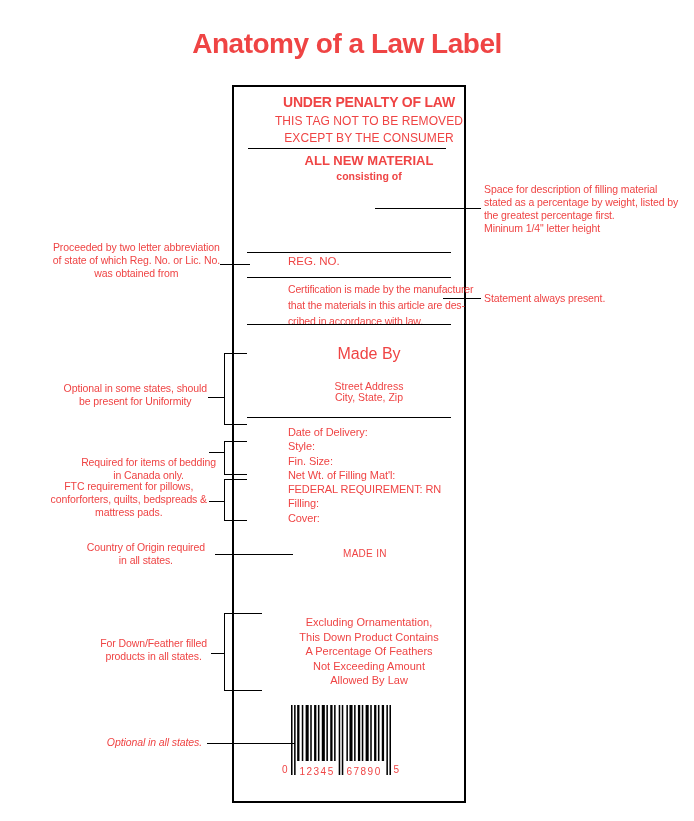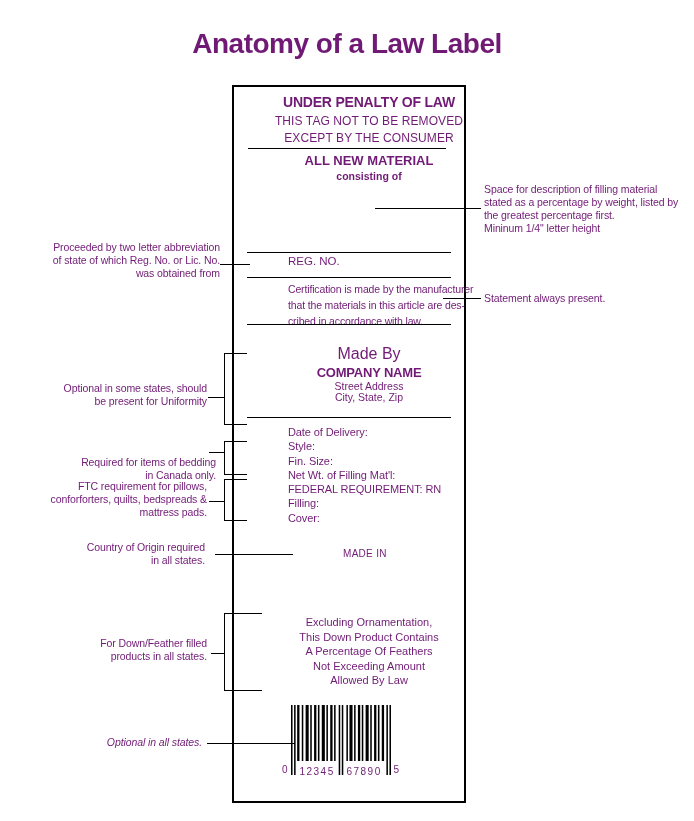--- a/index.html
+++ b/index.html
@@ -5,7 +5,7 @@
   html,body{margin:0;padding:0;background:#fff;}
   #canvas{
     position:relative;width:694px;height:821px;background:#fff;
-    font-family:"Liberation Sans","DejaVu Sans",sans-serif;color:#701a75;overflow:hidden;
+    font-family:"Liberation Sans","DejaVu Sans",sans-serif;color:#ef4444;overflow:hidden;
   }
   .page-title{
     position:absolute;top:28px;left:0;width:100%;text-align:center;

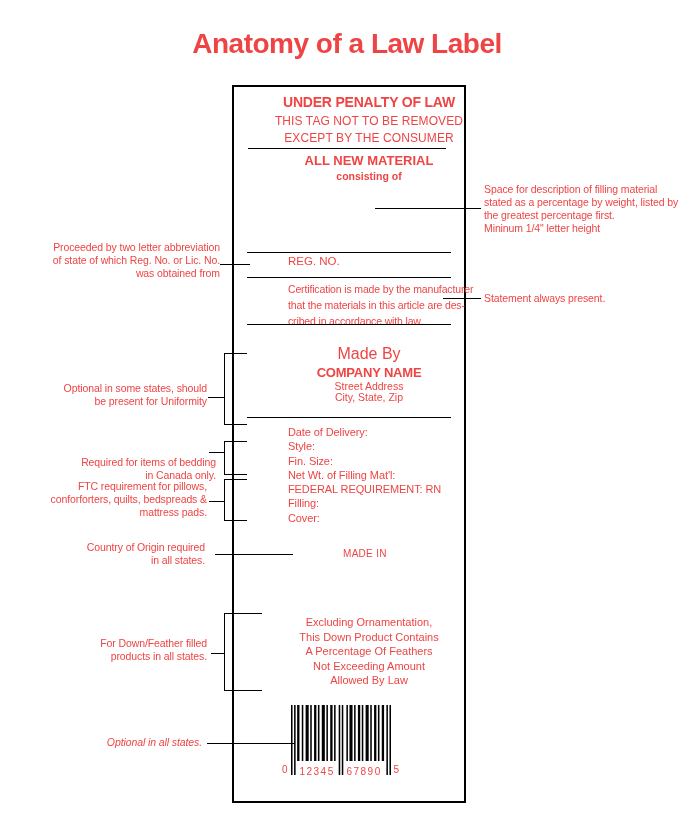--- a/index.html
+++ b/index.html
@@ -43,7 +43,7 @@
   .bc-g2{left:53%;width:41%;}
   
   .ann{position:absolute;font-size:10.5px;line-height:13px;white-space:pre-line;letter-spacing:-0.1px;}
-  .ann-left{text-align:right;}
+  .ann-left{text-align:center;}
   
   .hl{position:absolute;height:1px;background:#000;}
   .vl{position:absolute;width:1px;background:#000;}

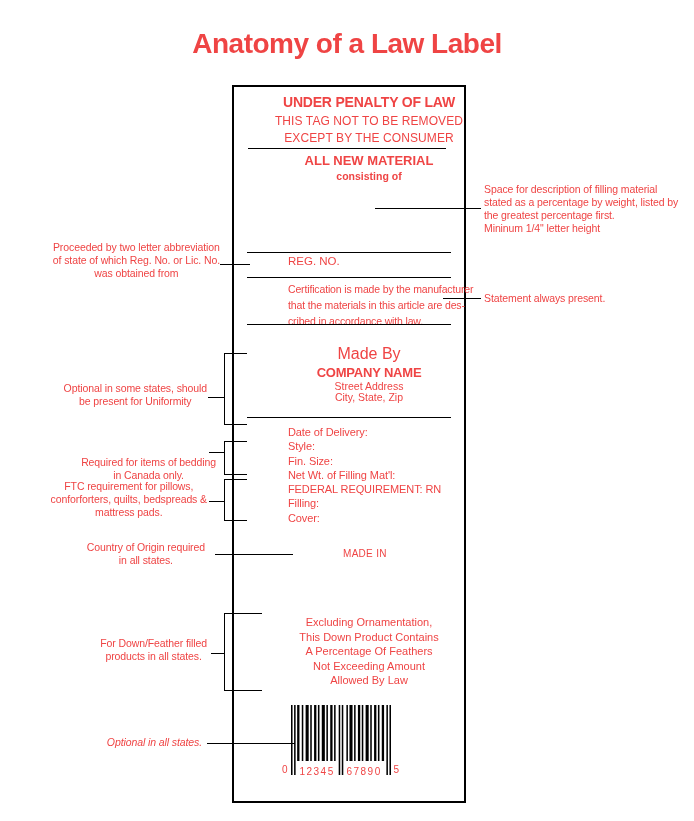--- a/index.html
+++ b/index.html
@@ -79,7 +79,6 @@
     <div class="lh" style="top:237px;left:13px;width:204px;"></div>
 
     <div class="abs ctr madeby">Made By</div>
-    <div class="abs ctr company">COMPANY NAME</div>
     <div class="abs ctr addr1">Street Address</div>
     <div class="abs ctr addr2">City, State, Zip</div>
 

